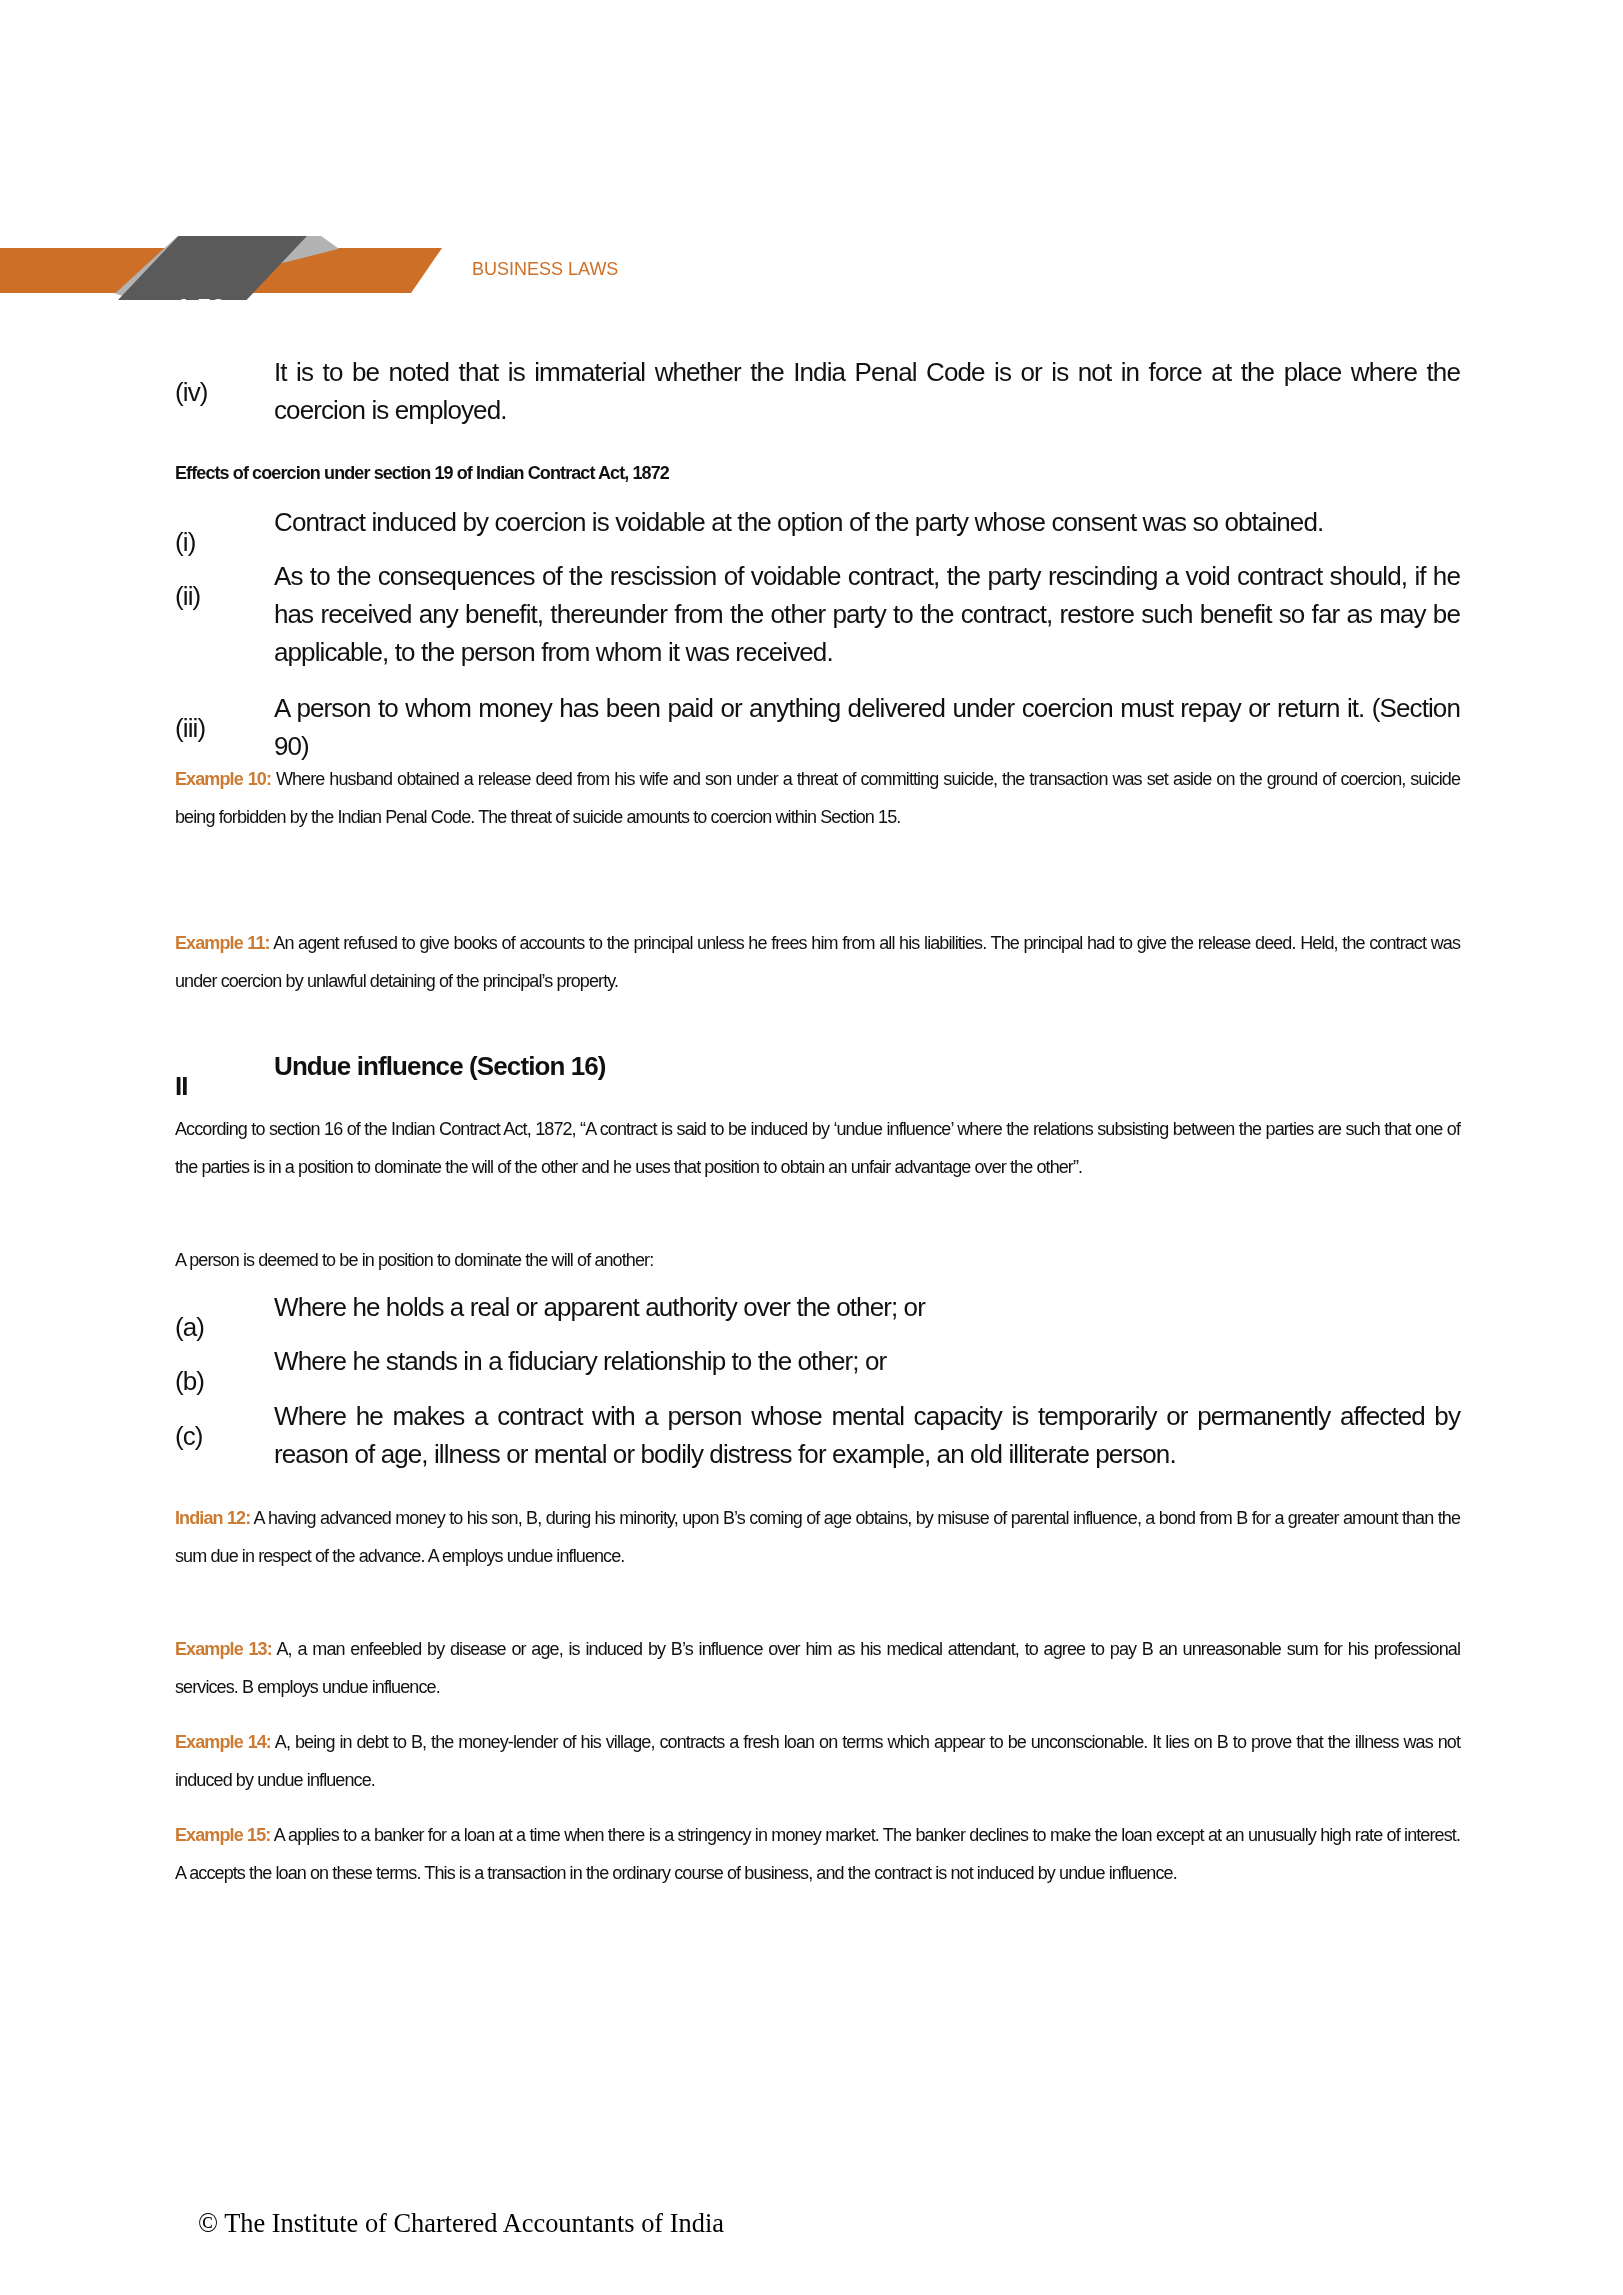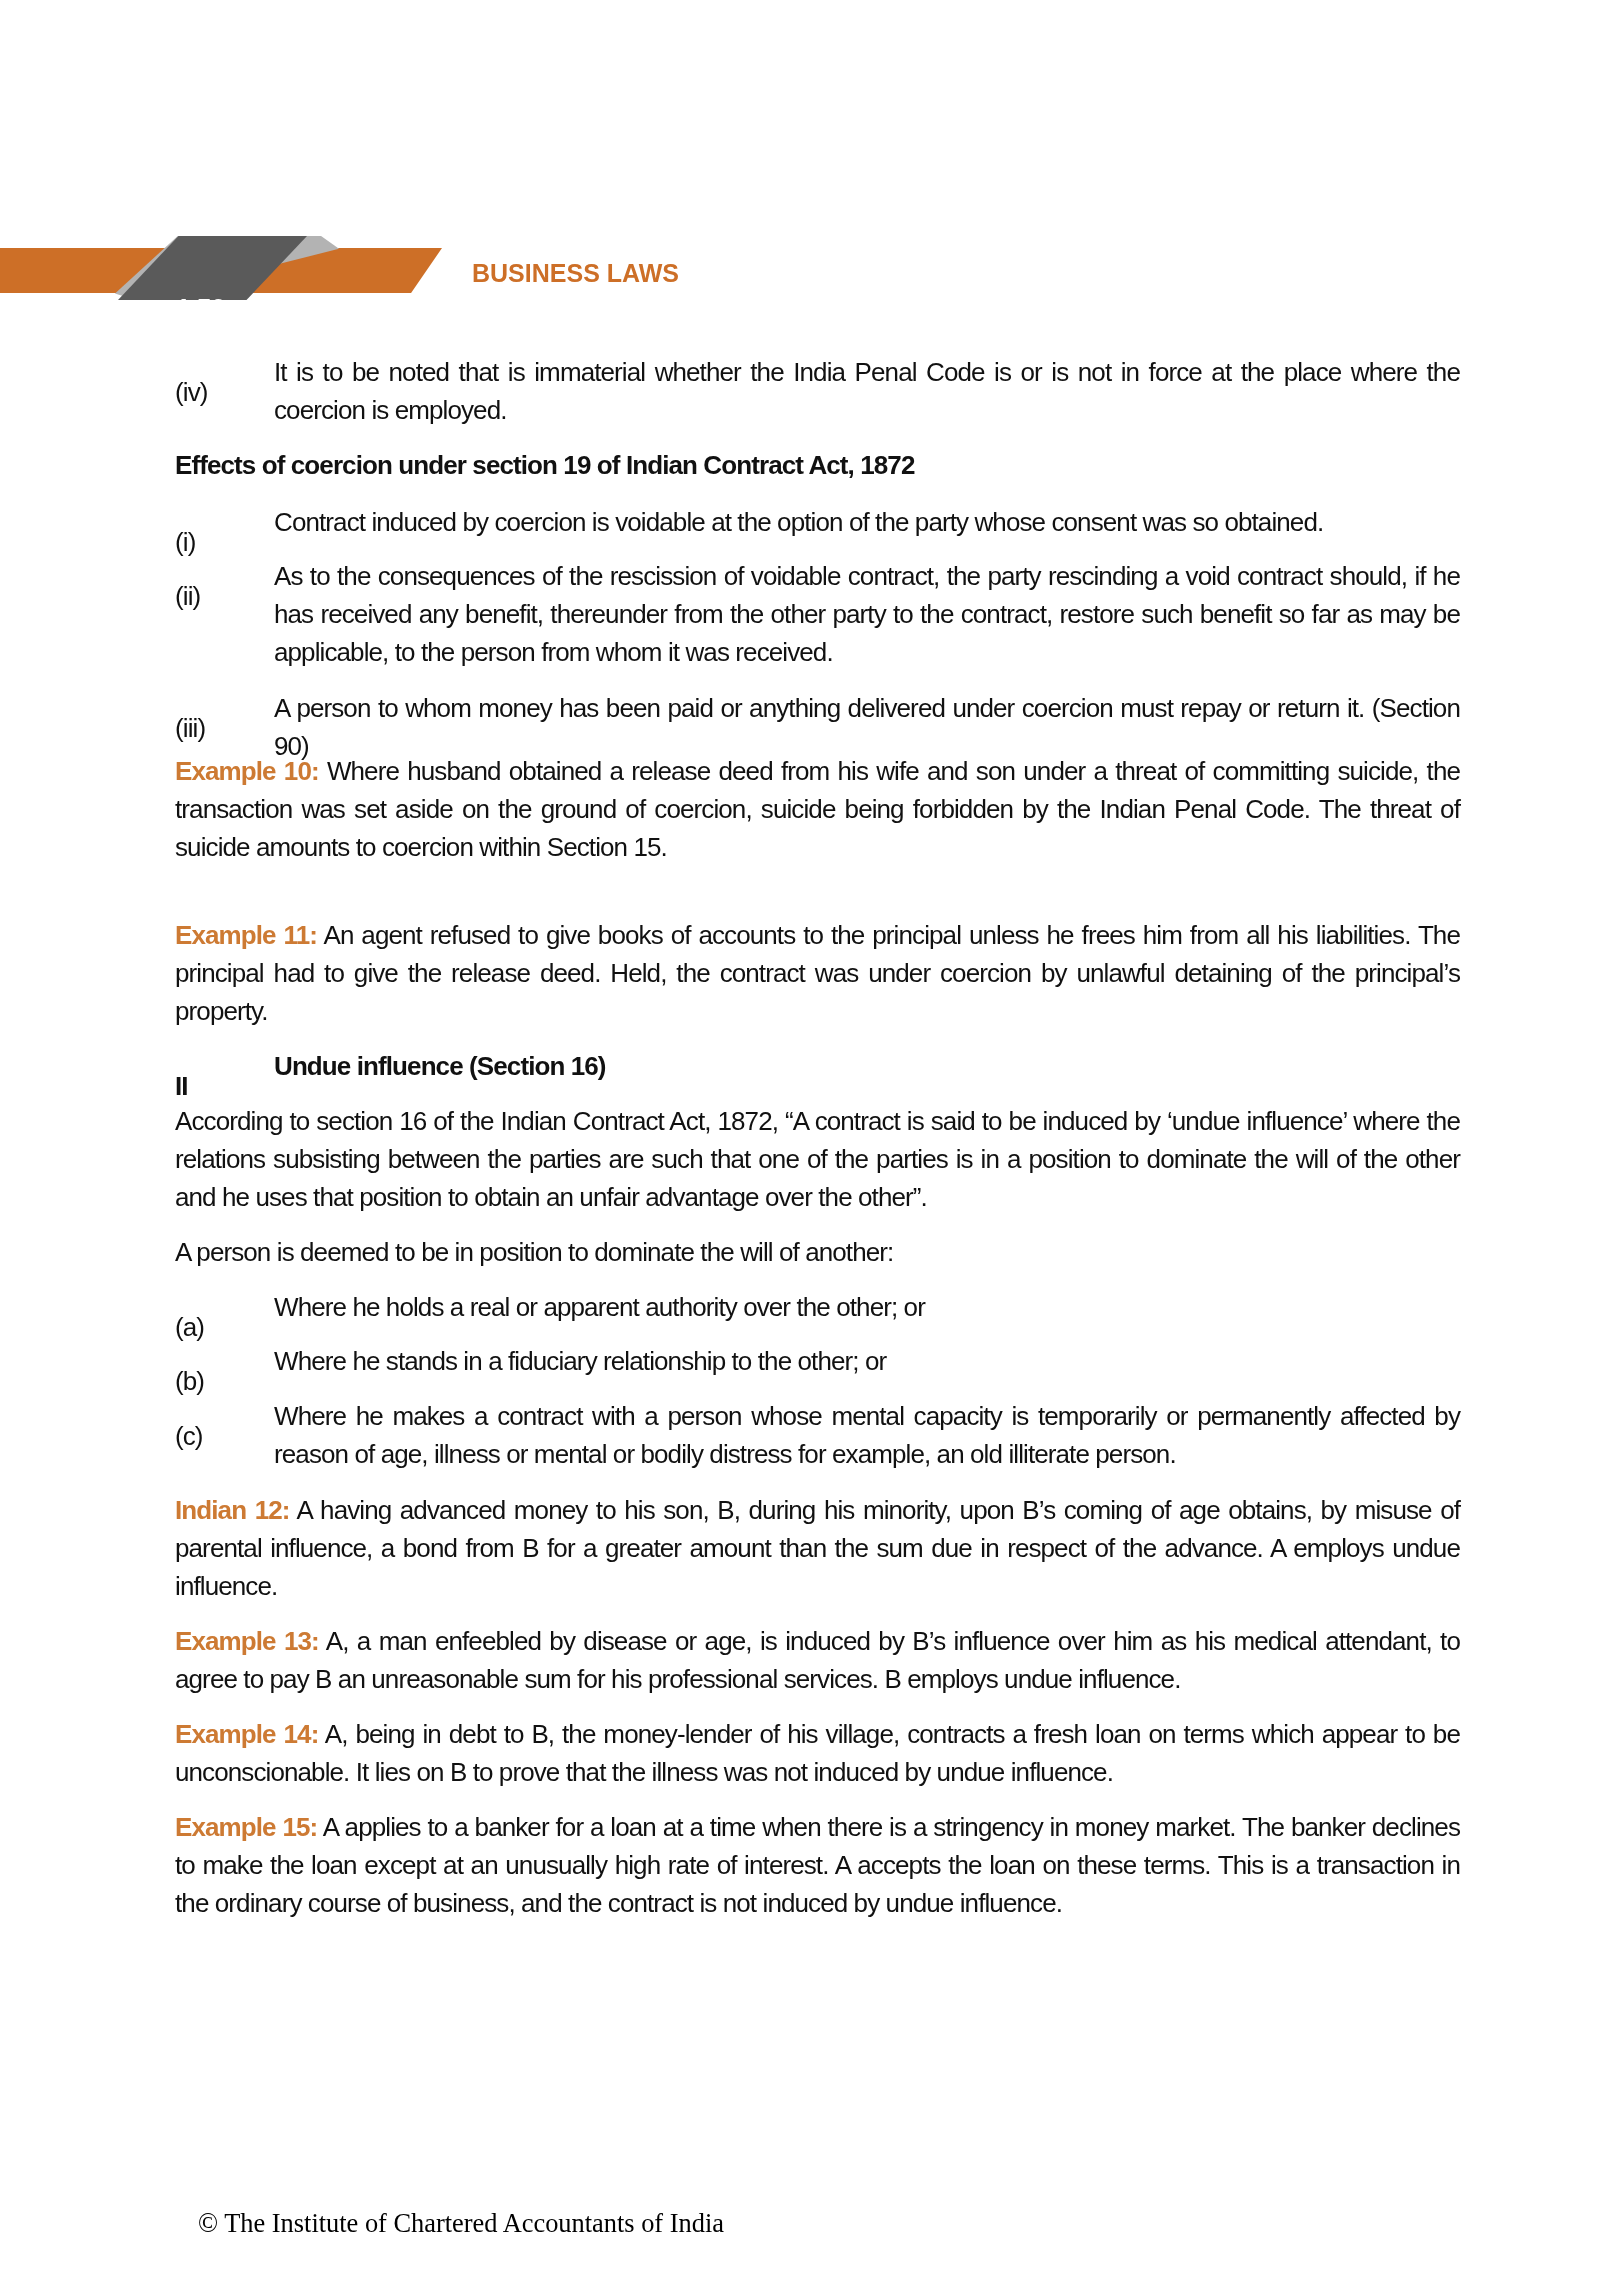--- a/index.html
+++ b/index.html
@@ -14,7 +14,7 @@
   .page-num { position: absolute; left: 172px; top: 257px; width: 57px; text-align: center;
               color: #fff; font-weight: bold; font-size: 26.4px; letter-spacing: -0.6px; margin-top: 36px; }
   .book-title { position: absolute; left: 472px; top: 259px; color: #cd6f27;
-                font-weight: bold; font-size: 25px; letter-spacing: 0px; }
+                font-weight: normal; font-size: 18px; letter-spacing: 0px; }
   .blk { position: absolute; left: 175px; width: 1285px; font-size: 26px; line-height: 38px;
          letter-spacing: -0.9px; text-align: justify; }
   .item { position: absolute; left: 175px; width: 1285px; font-size: 26px; line-height: 38px;

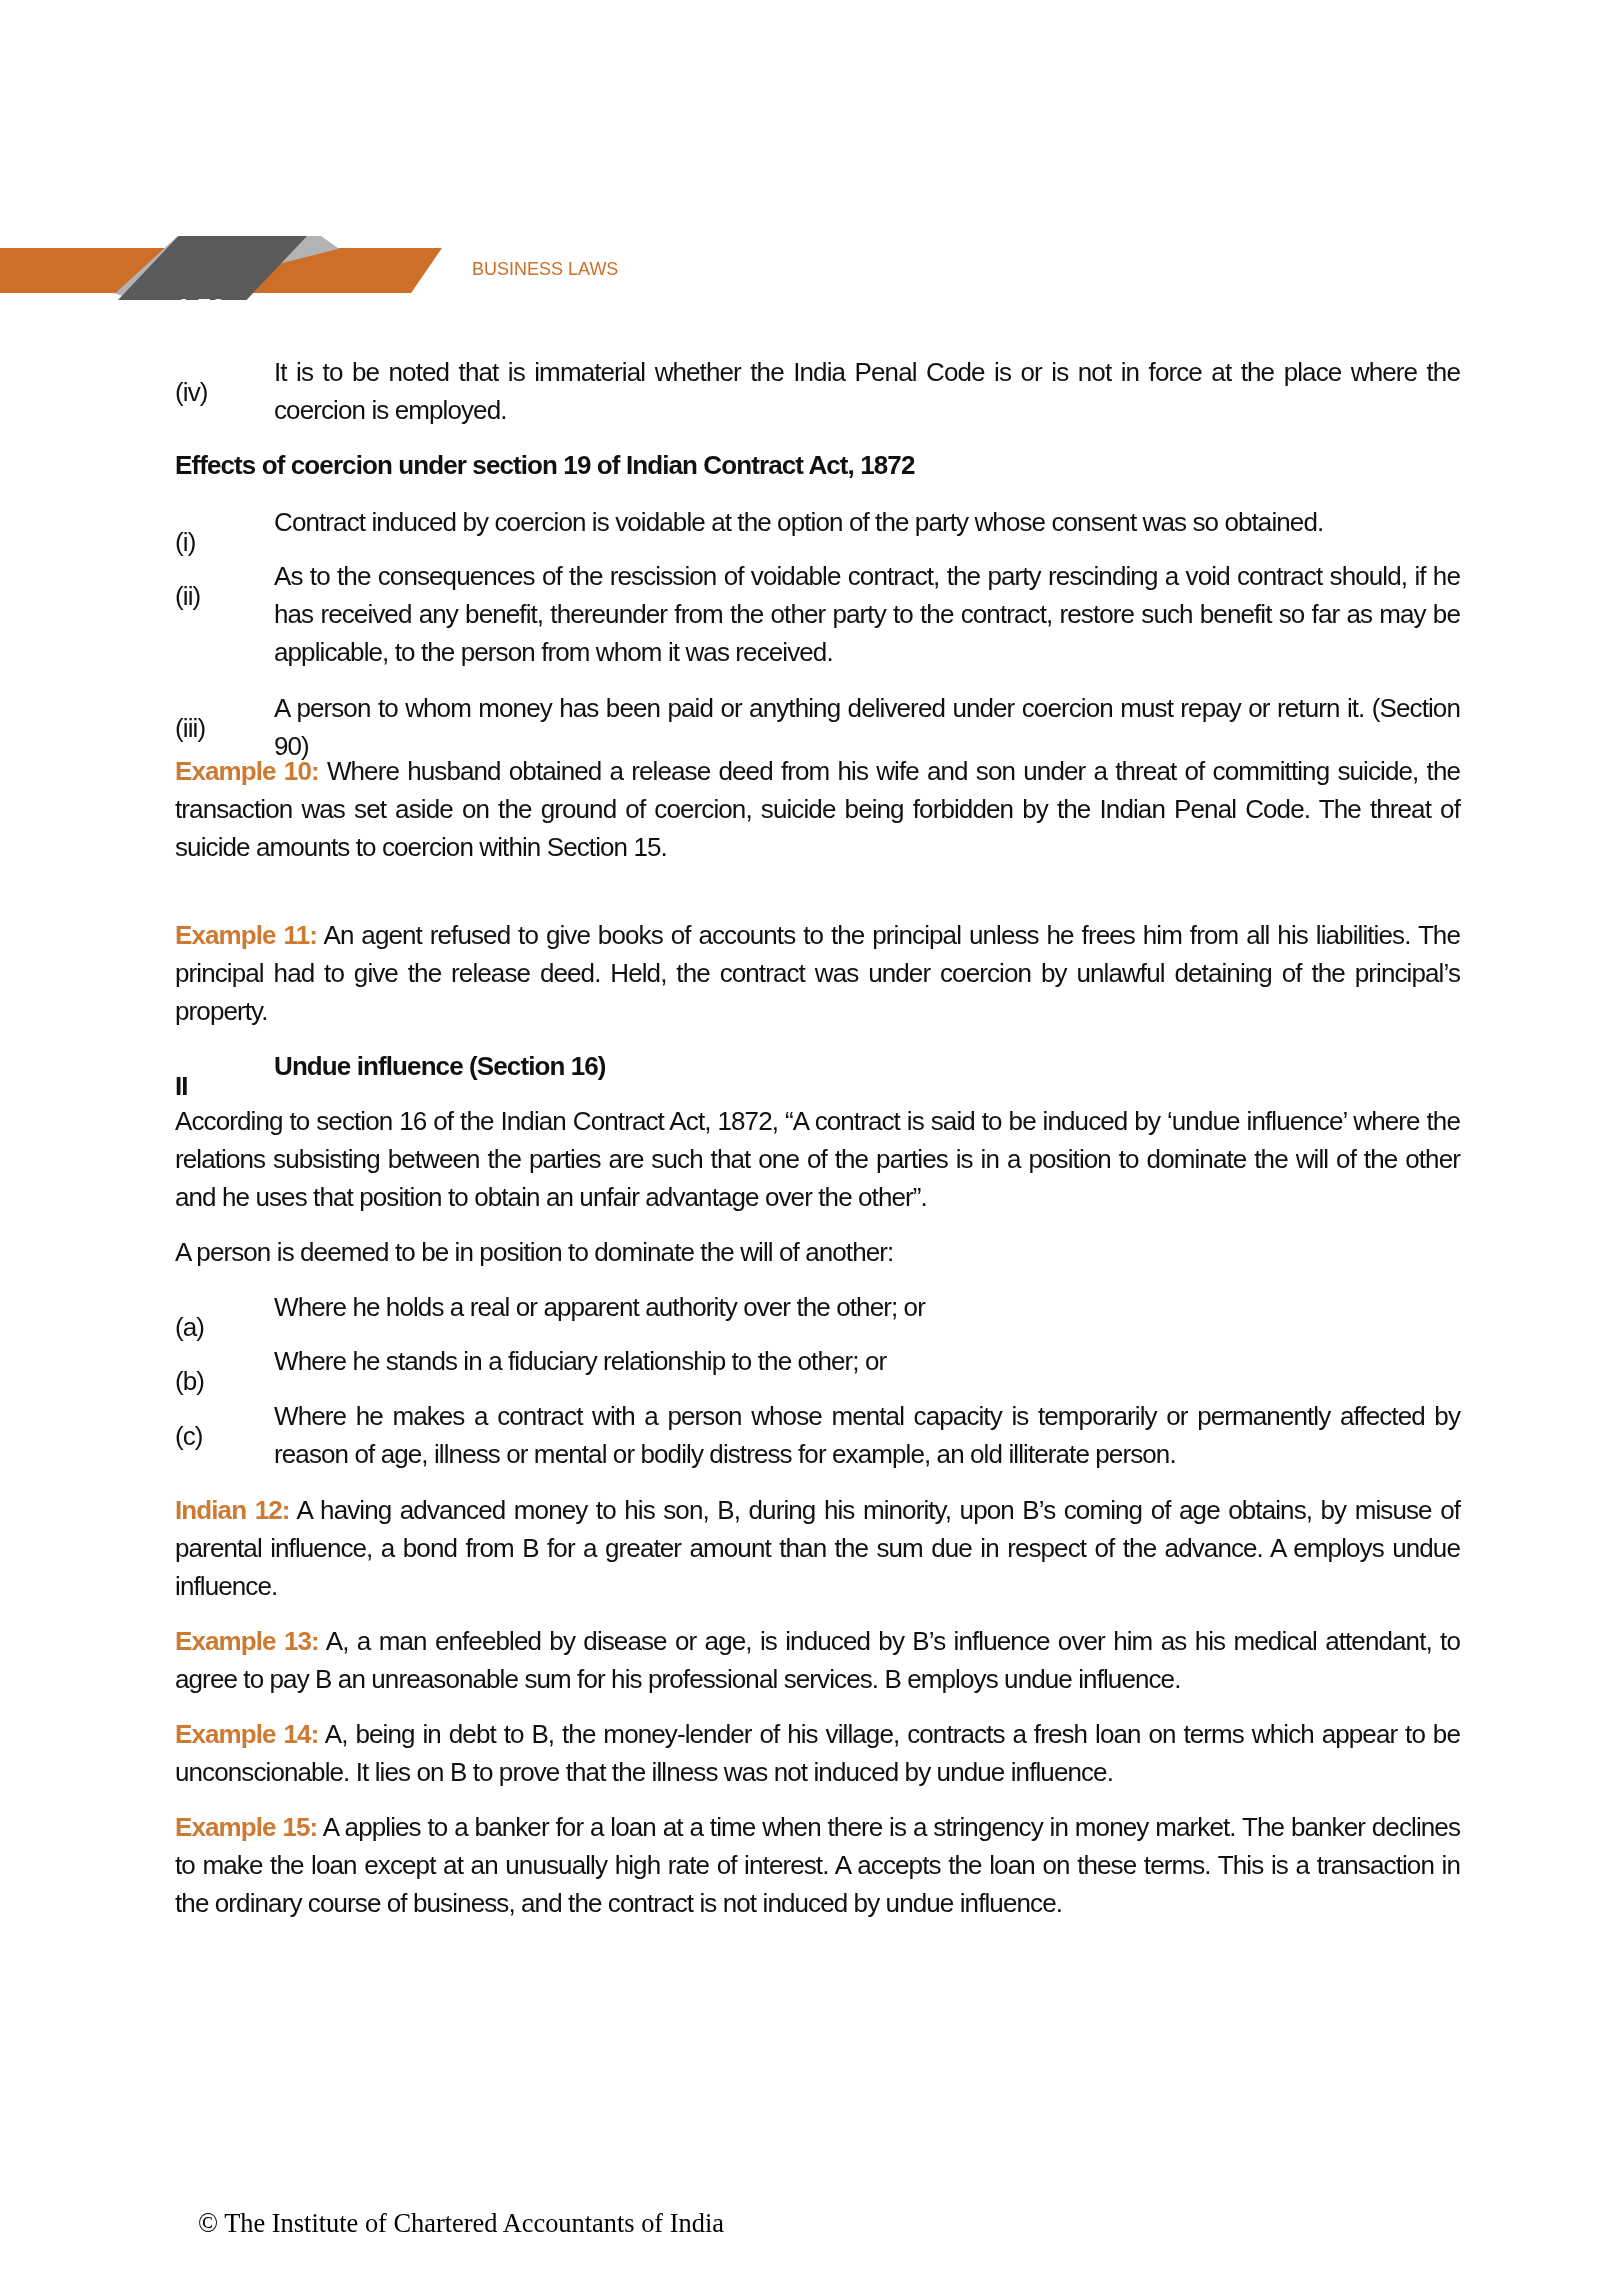--- a/index.html
+++ b/index.html
@@ -15,8 +15,8 @@
               color: #fff; font-weight: bold; font-size: 26.4px; letter-spacing: -0.6px; margin-top: 36px; }
   .book-title { position: absolute; left: 472px; top: 259px; color: #cd6f27;
                 font-weight: normal; font-size: 18px; letter-spacing: 0px; }
-  .blk { position: absolute; left: 175px; width: 1285px; font-size: 26px; line-height: 38px;
-         letter-spacing: -0.9px; text-align: justify; }
+  .blk { position: absolute; left: 175px; width: 1285px; font-size: 18px; line-height: 38px;
+         letter-spacing: -0.9px; text-align: justify; margin-top: 8px; }
   .item { position: absolute; left: 175px; width: 1285px; font-size: 26px; line-height: 38px;
           letter-spacing: -0.9px; }
   .item .mk { position: absolute; left: 0; top: 0; margin-top: 20px; }

